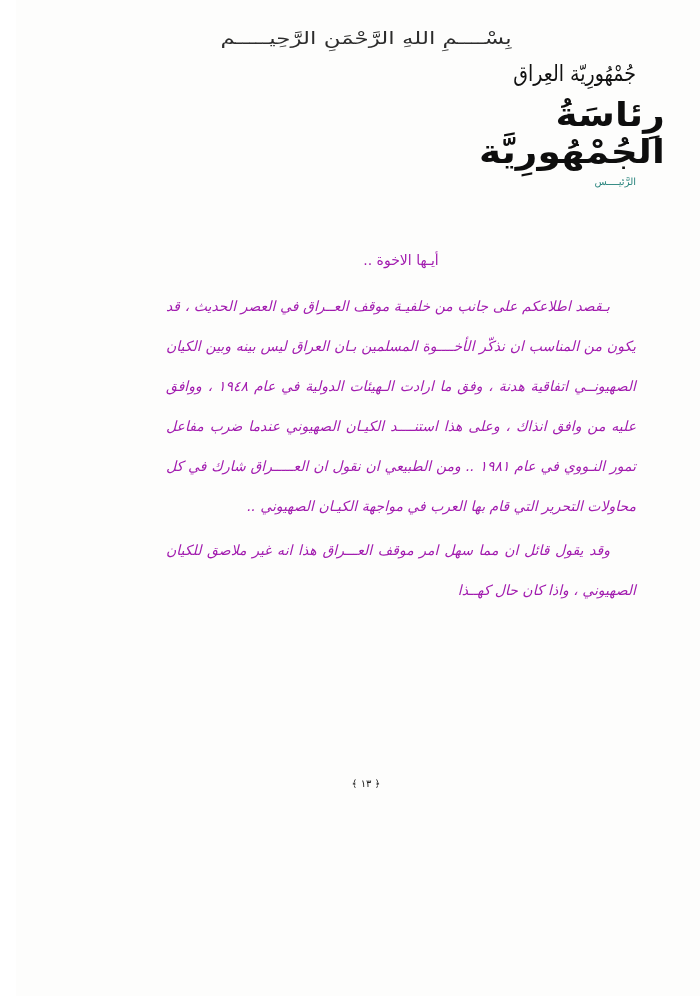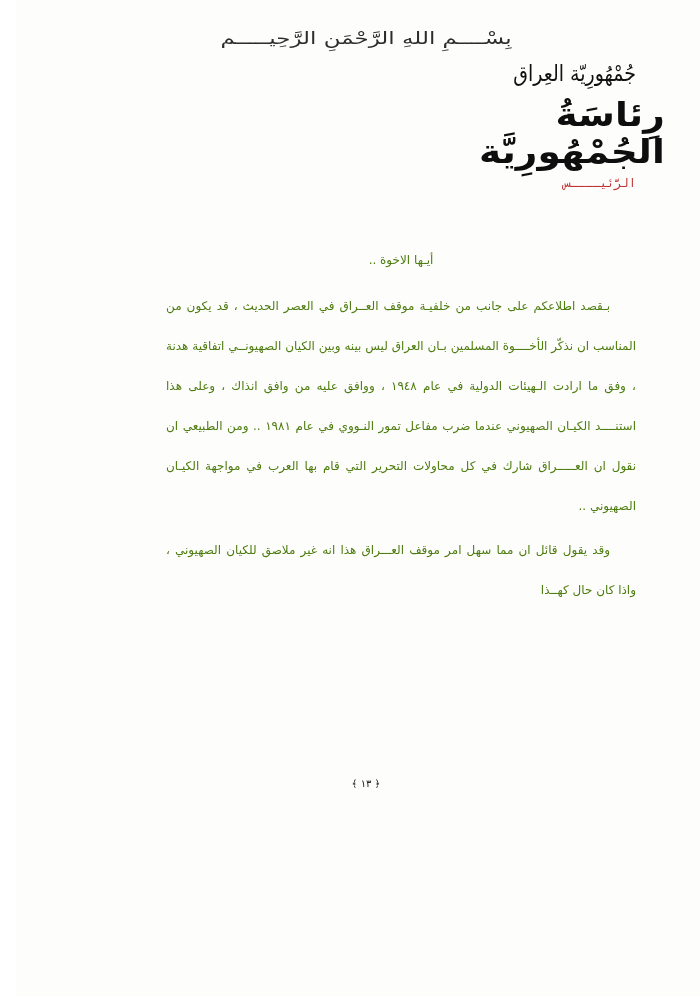--- a/index.html
+++ b/index.html
@@ -66,9 +66,9 @@
     font-weight: bold;
   }
   .lh-title {
-    font-size: 12px;
-    font-family: Liberation Mono, monospace;
-    color: #b91c1c;
+    font-size: 10px;
+    font-family: Liberation Serif, serif;
+    color: #0f766e;
     letter-spacing: 2px;
     opacity: 0.9;
   }

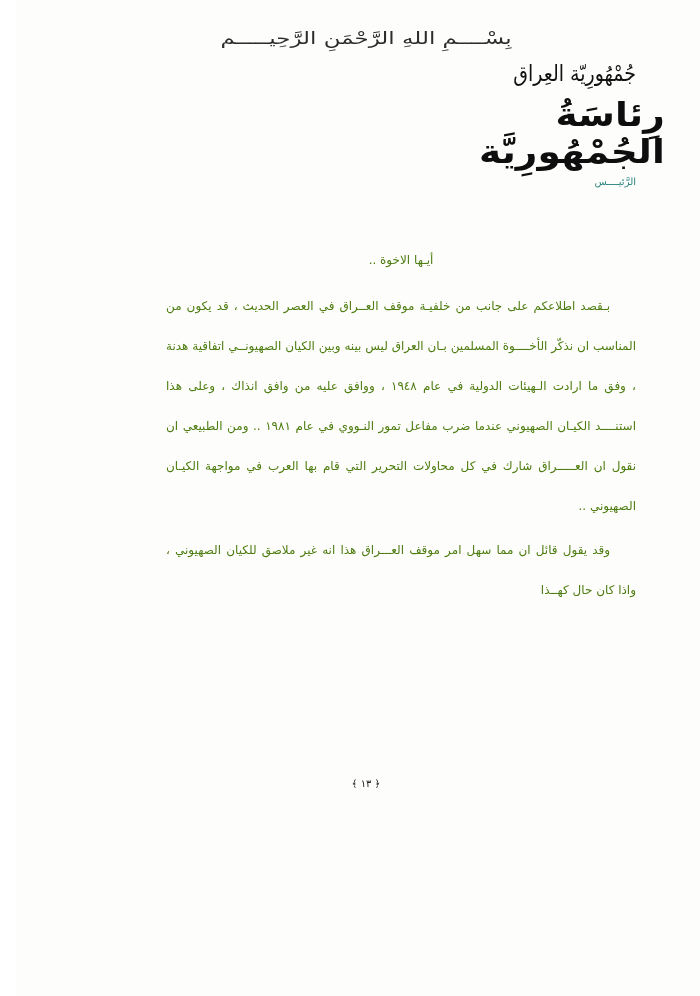--- a/index.html
+++ b/index.html
@@ -82,8 +82,8 @@
     direction: rtl;
     text-align: justify;
     font-family: "DejaVu Sans", sans-serif;
-    font-size: 12px;
-    color: #4d7c0f;
+    font-size: 14px;
+    color: #a21caf;
     line-height: 40px;
     letter-spacing: 0.6px;
   }

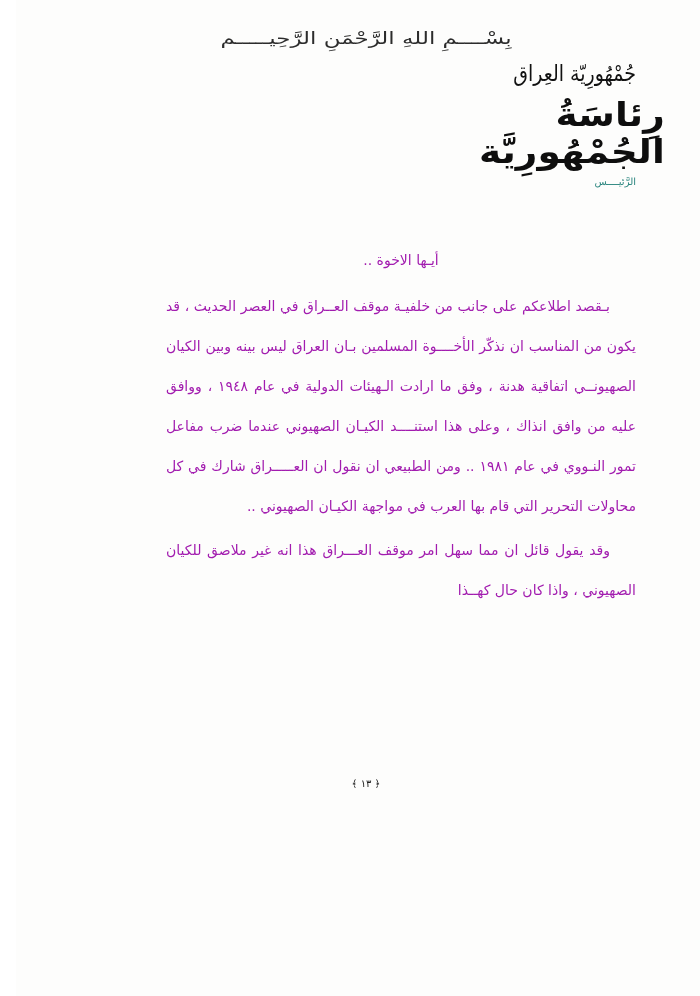--- a/index.html
+++ b/index.html
@@ -99,6 +99,7 @@
   }
   .para.indent {
     text-indent: 26px;
+    font-style: italic;
   }
 
   

